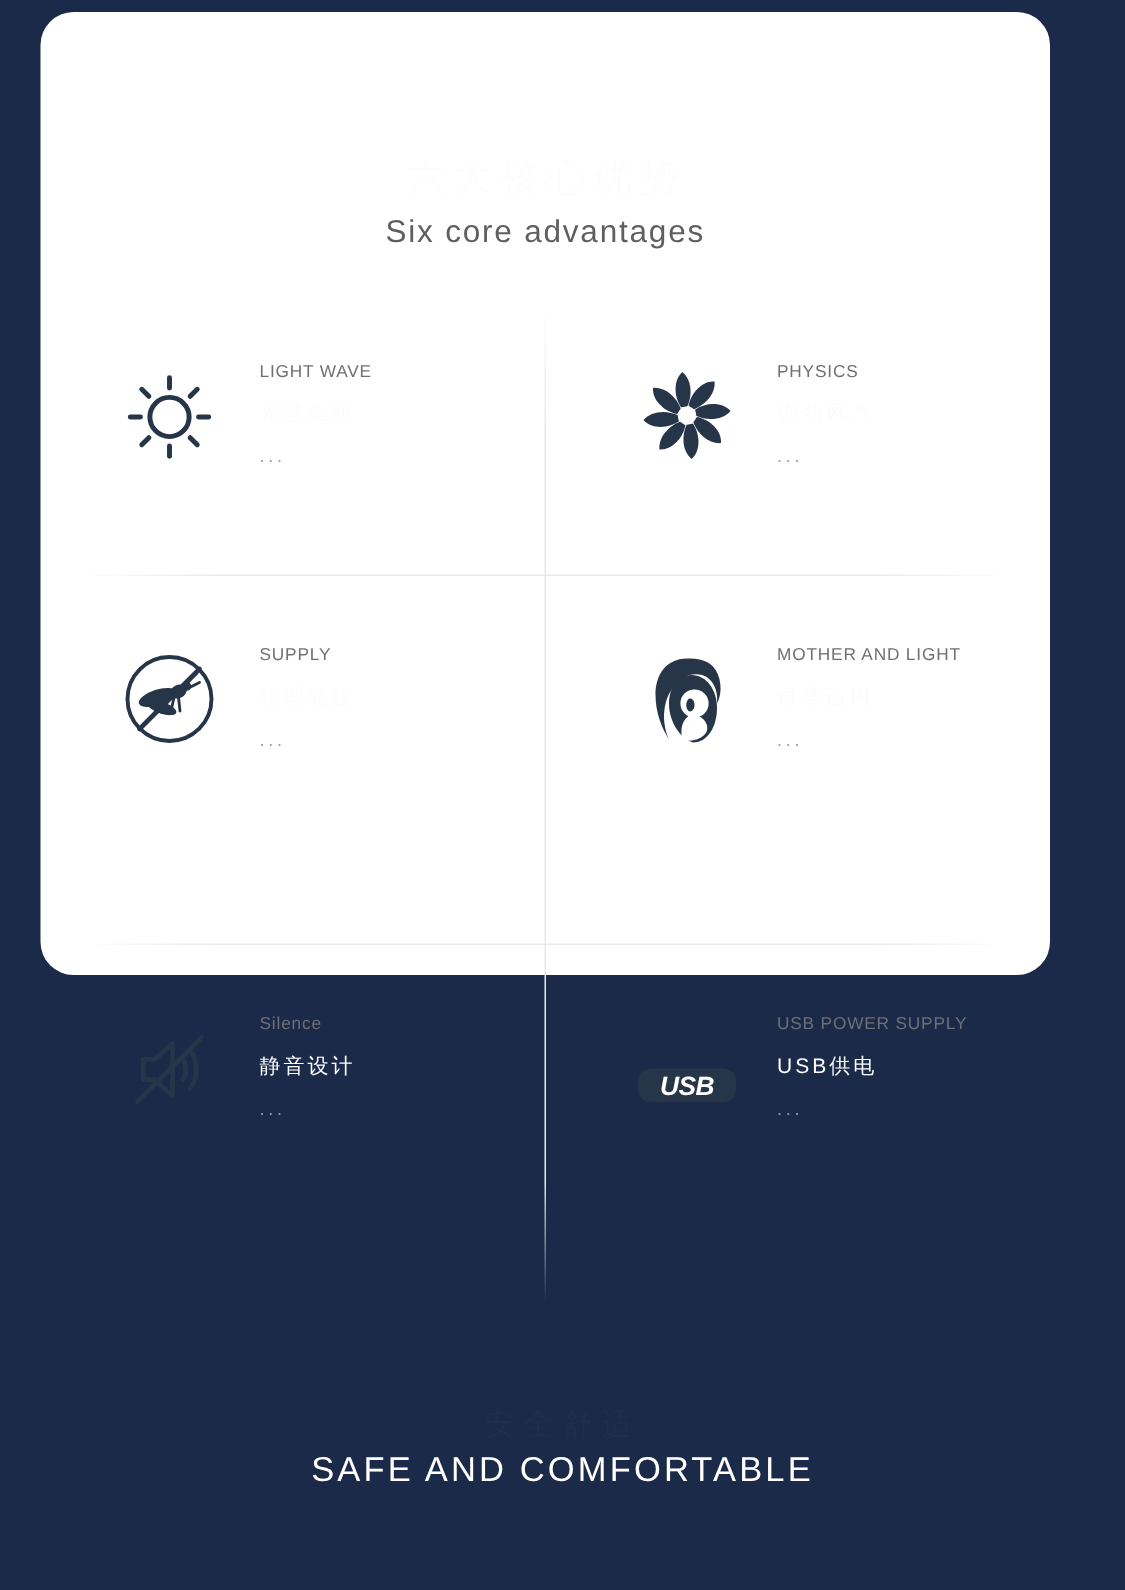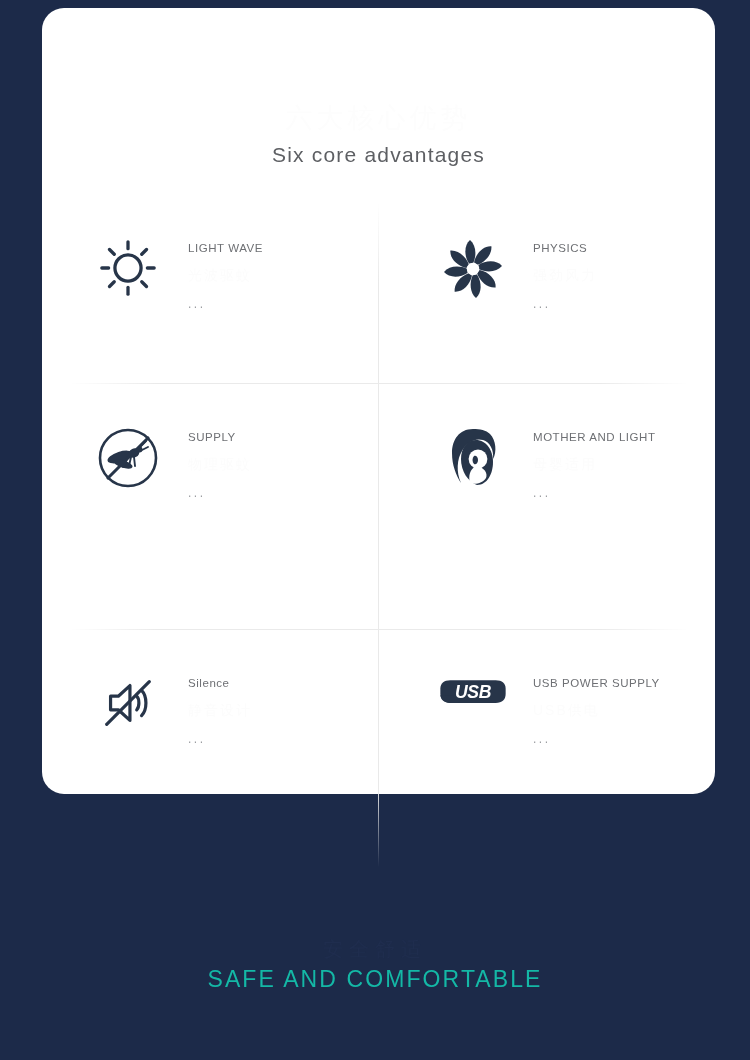--- a/index.html
+++ b/index.html
@@ -22,10 +22,10 @@
   
   .card {
     position: absolute;
-    left: 42px;
+    left: 27px;
     top: 8px;
     width: 673px;
-    height: 786px;
+    height: 642px;
     background: #ffffff;
     border-radius: 22px;
   }

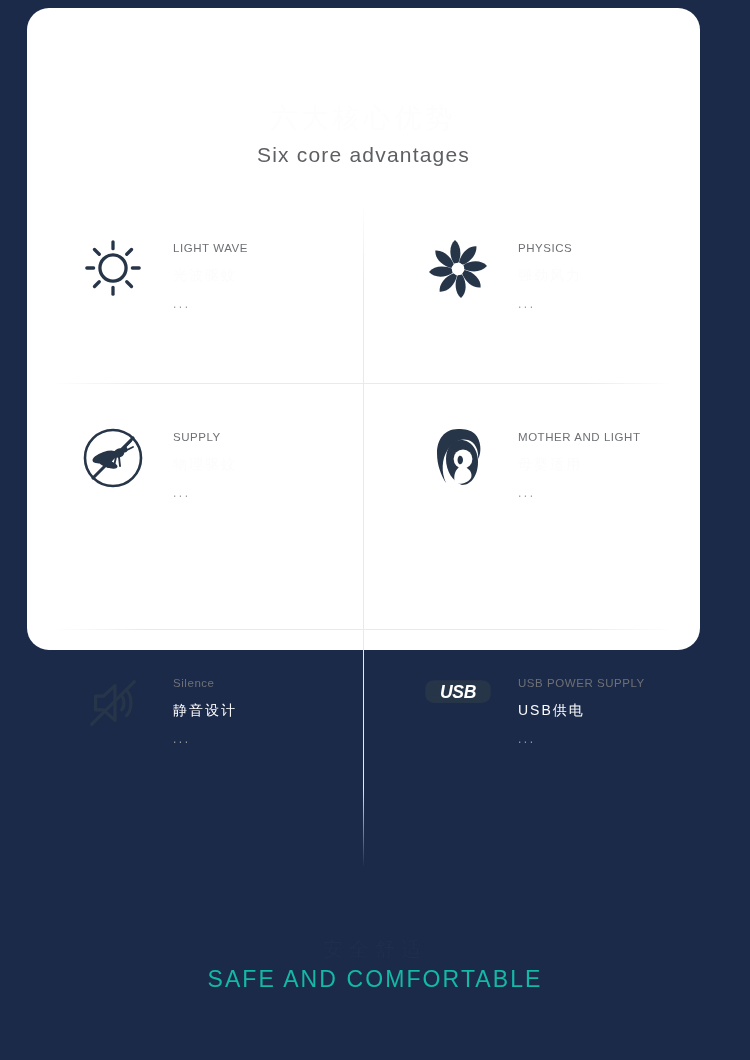--- a/index.html
+++ b/index.html
@@ -125,7 +125,7 @@
     height: 72px;
     flex: 0 0 72px;
     display: flex;
-    align-items: flex-start;
+    align-items: flex-end;
     justify-content: center;
     color: #273549;
   }

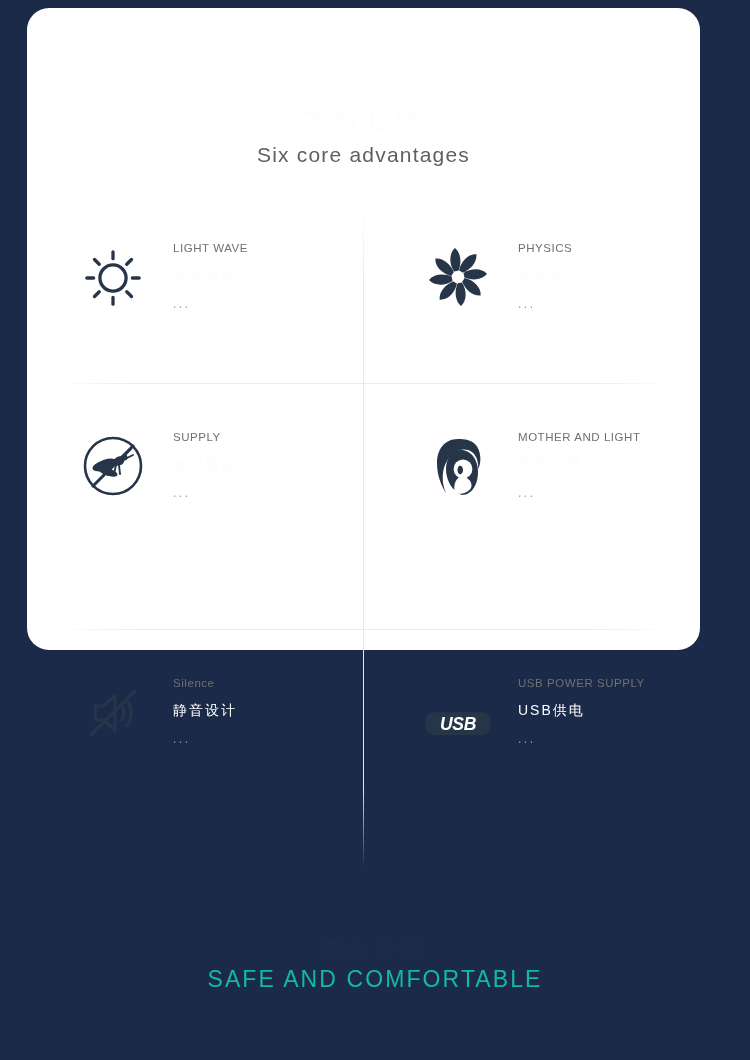--- a/index.html
+++ b/index.html
@@ -185,7 +185,7 @@
     text-align: center;
     font-size: 23px;
     letter-spacing: 2.1px;
-    color: #14b8a6;
+    color: #ffffff;
     font-weight: 400;
     white-space: nowrap;
   }

